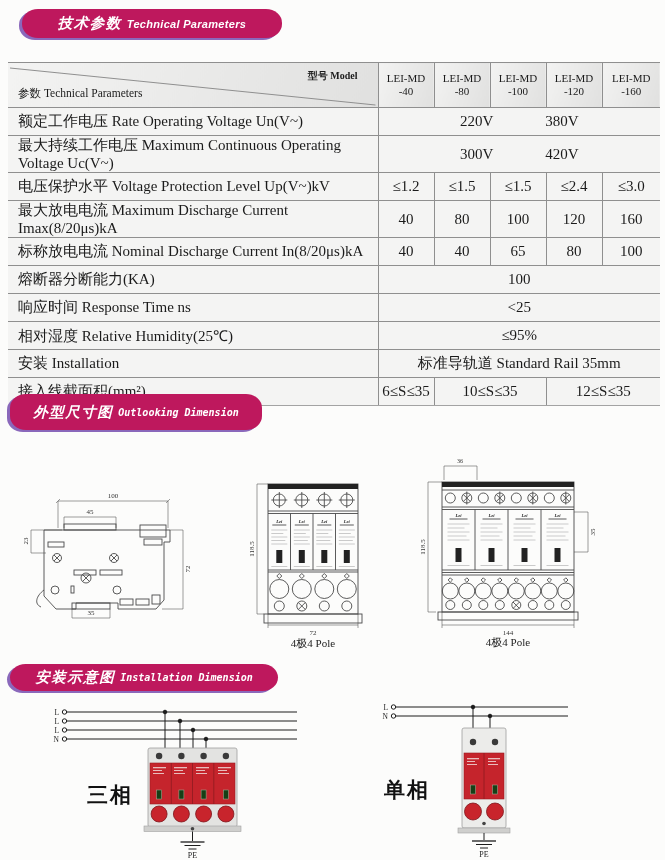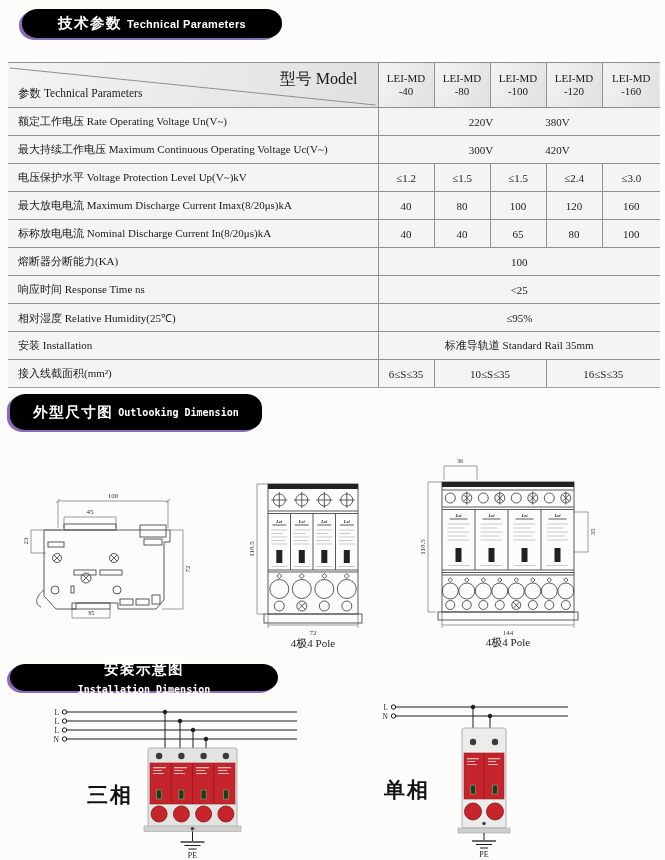--- a/index.html
+++ b/index.html
@@ -8,9 +8,9 @@
 
   
   .pill { position:absolute; display:flex; align-items:center; justify-content:center; gap:5px;
-          background:#000000; color:#fff; border-radius:16px / 14px;
+          background:#be185d; color:#fff; border-radius:16px / 14px;
           box-shadow:-3px 2px 0 #8a68bb;
-          font-family:"Liberation Sans", sans-serif; font-weight:bold; }
+          font-family:"Liberation Sans", sans-serif; font-weight:bold;font-style:italic; }
   .pill .zh { font-size:14.5px; letter-spacing:1.5px; }
   .pill .en-sans { font-size:11px; letter-spacing:0.3px; }
   .pill .en-mono { font-family:"DejaVu Sans Mono", monospace; font-size:10px; font-weight:600; }

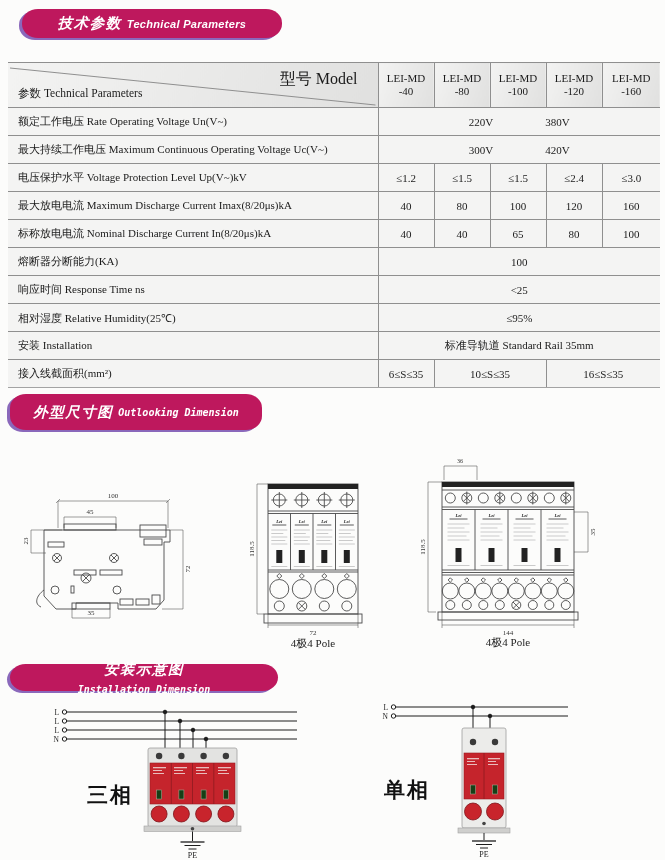--- a/index.html
+++ b/index.html
@@ -27,7 +27,7 @@
   .params thead th { height:44px; background:linear-gradient(110deg,#f3f3f2 0%,#e0e0df 100%); }
   th.corner { position:relative; }
   .corner svg.diag { position:absolute; left:0; top:0; width:100%; height:100%; }
-  .corner-model { position:absolute; right:20px; top:6px; font-size:16px; }
+  .corner-model { position:absolute; right:20px; top:6px; font-size:10px;font-weight:bold; }
   .corner-param { position:absolute; left:10px; bottom:6px; font-size:11.5px; }
   .mcol div { font-size:11px; line-height:13px; text-align:center; }
   .params td { height:27px; font-size:11px; }

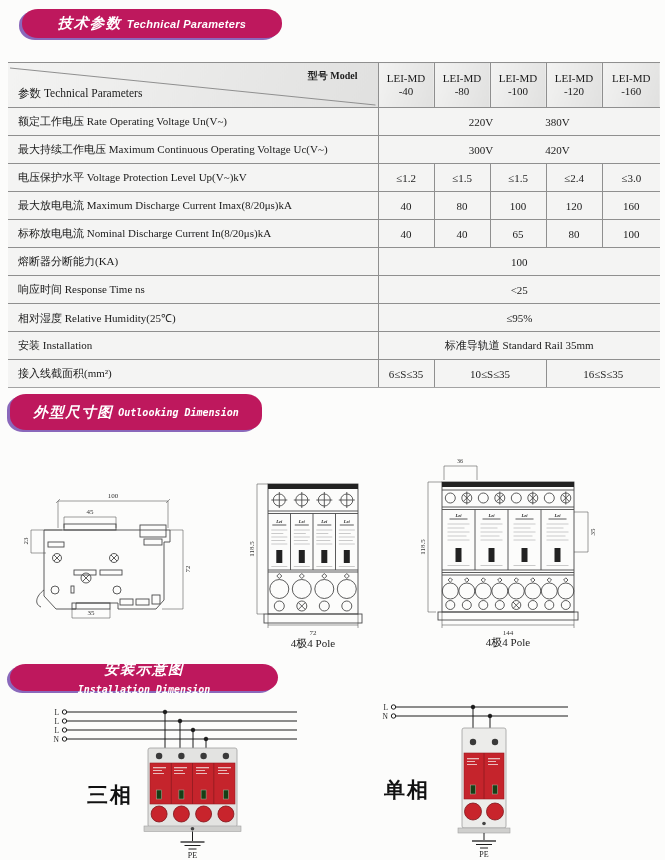--- a/index.html
+++ b/index.html
@@ -30,7 +30,7 @@
   .corner-model { position:absolute; right:20px; top:6px; font-size:10px;font-weight:bold; }
   .corner-param { position:absolute; left:10px; bottom:6px; font-size:11.5px; }
   .mcol div { font-size:11px; line-height:13px; text-align:center; }
-  .params td { height:27px; font-size:11px; }
+  .params td { height:27px; font-size:15px; }
   td.lbl { text-align:left; padding-left:10px; }
   td.val, td.merged { text-align:center; }
   .gap2 { margin-left:52px; }

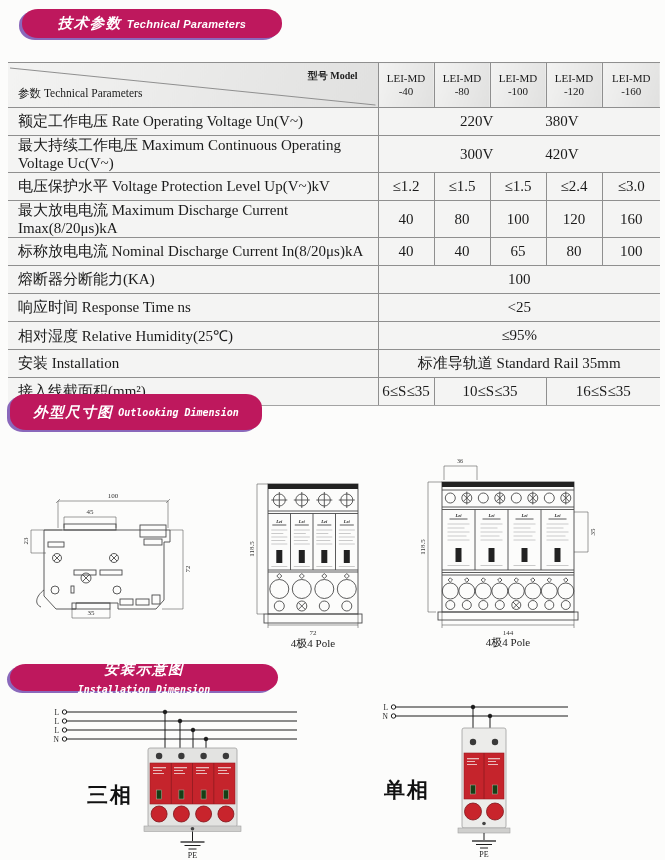--- a/index.html
+++ b/index.html
@@ -161,7 +161,7 @@
         <td class="lbl">接入线截面积(mm²)</td>
         <td class="vl val">6≤S≤35</td>
         <td class="vl val" colspan="2">10≤S≤35</td>
-        <td class="vl val" colspan="2">16≤S≤35</td>
+        <td class="vl val" colspan="2">12≤S≤35</td>
       </tr>
     </tbody>
   </table>

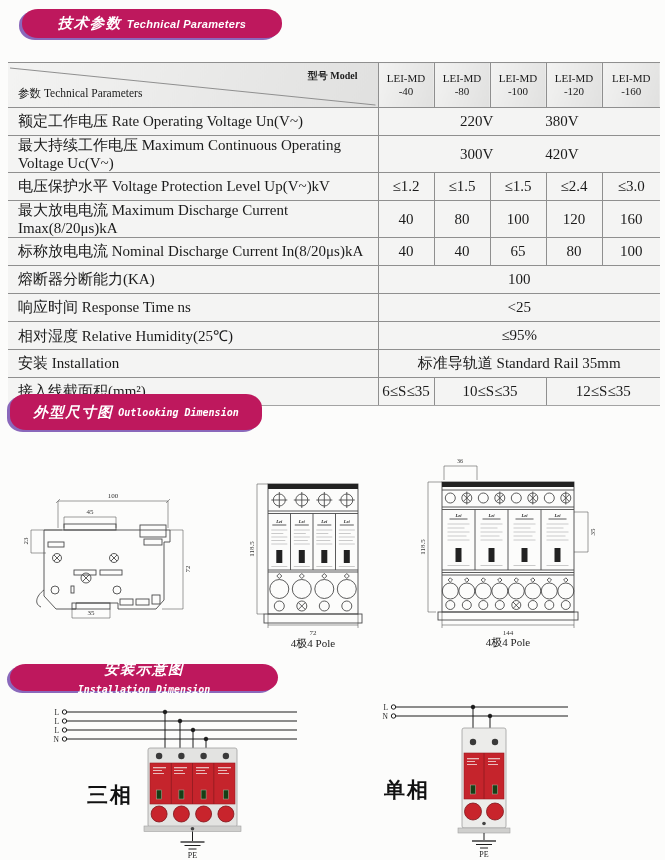--- a/index.html
+++ b/index.html
@@ -16,7 +16,7 @@
   .pill .en-mono { font-family:"DejaVu Sans Mono", monospace; font-size:10px; font-weight:600; }
   #pill-tech    { left:22px; top:9px;   width:260px; height:29px; }
   #pill-outlook { left:10px; top:394px; width:252px; height:36px; }
-  #pill-install { left:10px; top:664px; width:268px; height:27px;flex-direction:column; }
+  #pill-install { left:10px; top:664px; width:268px; height:27px; }
 
   
   table.params { position:absolute; left:8px; top:62px; width:652px; border-collapse:collapse;

